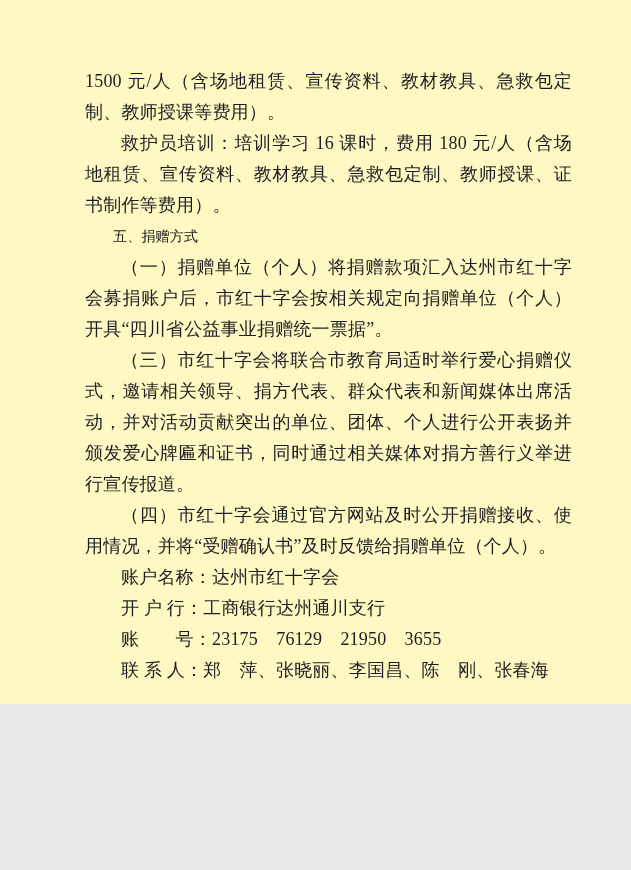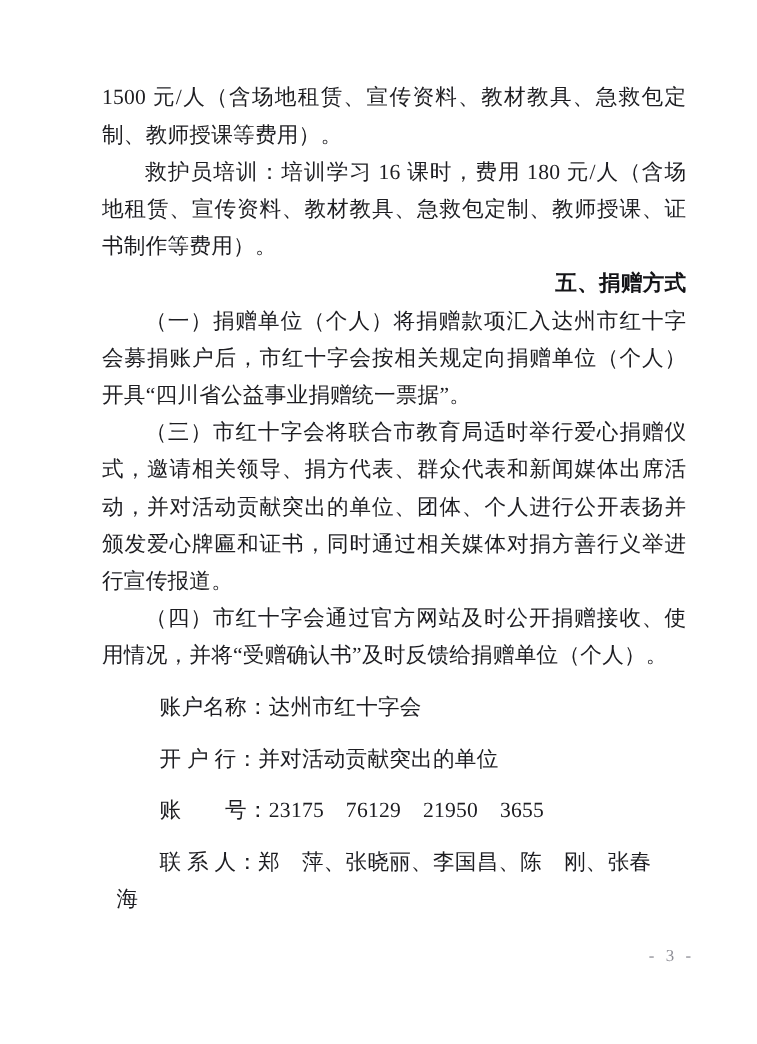--- a/index.html
+++ b/index.html
@@ -10,9 +10,9 @@
   .page {
     position: relative;
     width: 631px;
-    height: 870px;
+    height: 704px;
     margin: 0 auto;
-    background: #ffffff;
+    background: #fef9c3;
     color: #1d1d21;
     font-family: "Liberation Serif", "DejaVu Serif", serif;
     overflow: hidden;

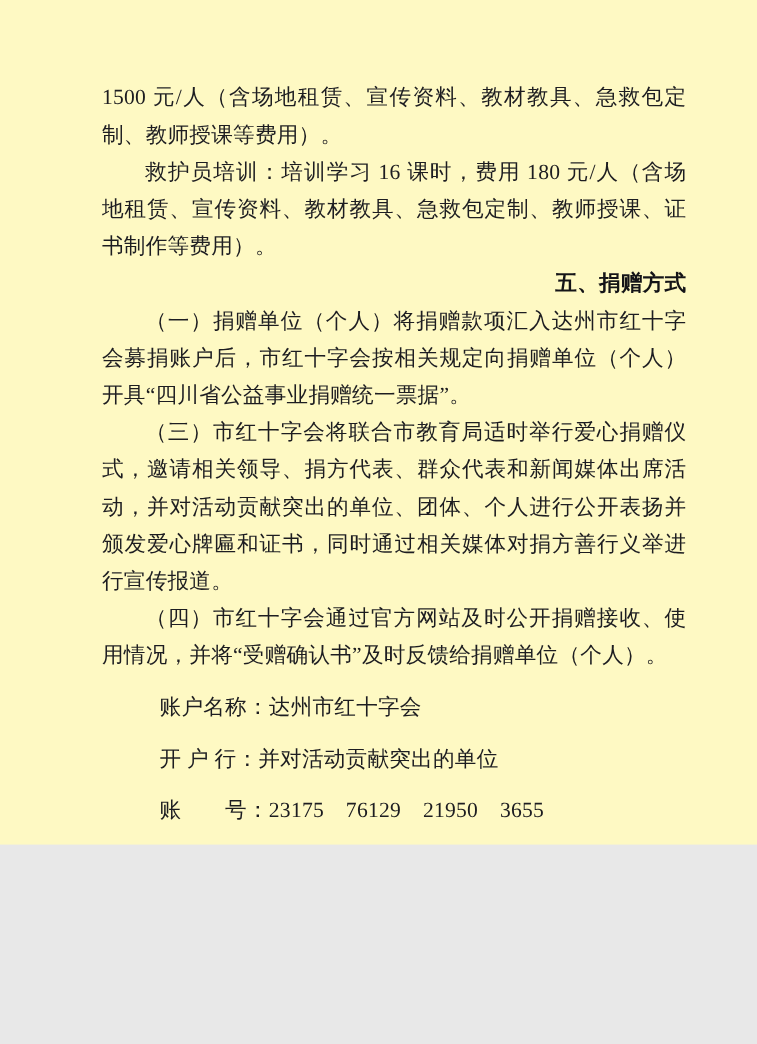--- a/index.html
+++ b/index.html
@@ -39,11 +39,10 @@
     margin: 0;
     text-indent: 2em;
     font-family: "Liberation Sans", "DejaVu Sans", sans-serif;
-    font-weight: 700;
-    font-size: 18px;
+    font-weight: 400;
+    font-size: 14px;
     line-height: 31px;
     color: #141417;
-    text-align: right;
   }
   .account-line {
     margin: 12px;

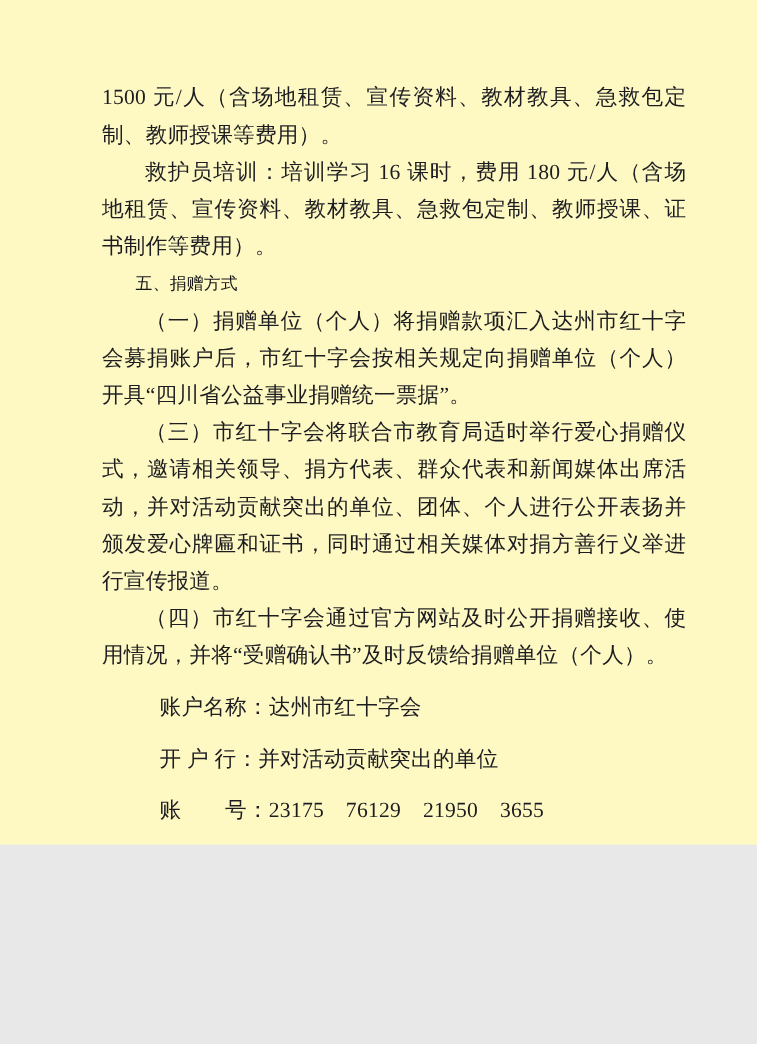--- a/index.html
+++ b/index.html
@@ -45,7 +45,7 @@
     color: #141417;
   }
   .account-line {
-    margin: 12px;
+    margin: 0;
     text-indent: 2em;
     white-space: pre-wrap;
   }

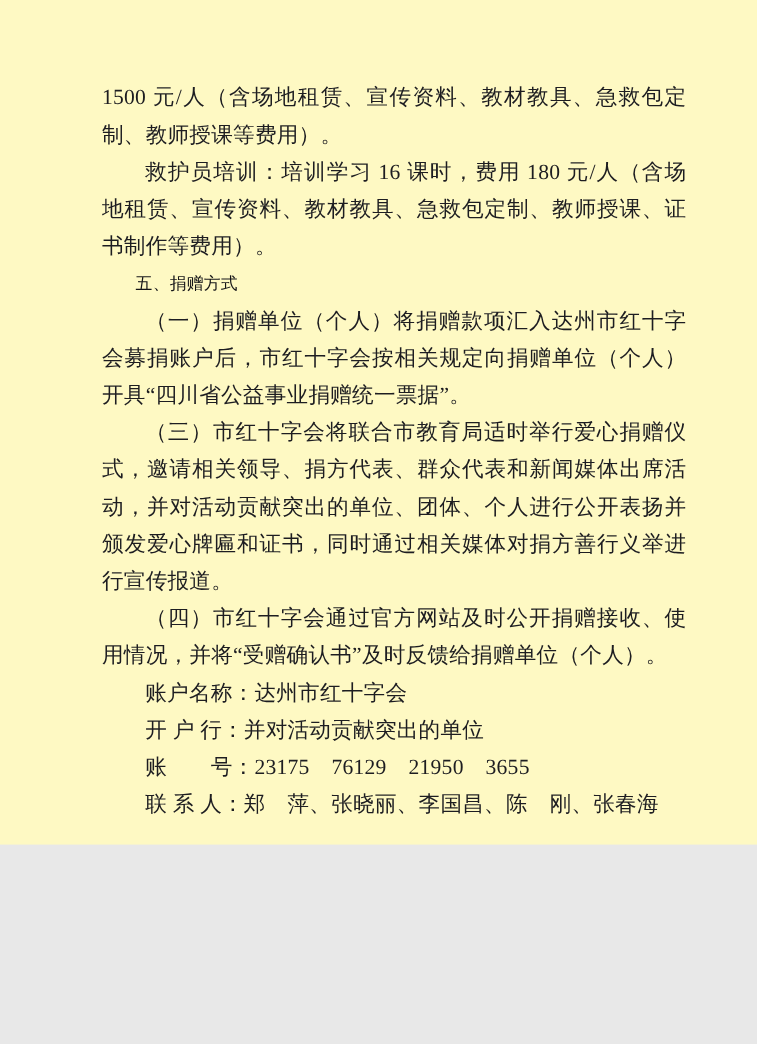--- a/index.html
+++ b/index.html
@@ -72,7 +72,7 @@
     <p class="para">（三）市红十字会将联合市教育局适时举行爱心捐赠仪式，邀请相关领导、捐方代表、群众代表和新闻媒体出席活动，并对活动贡献突出的单位、团体、个人进行公开表扬并颁发爱心牌匾和证书，同时通过相关媒体对捐方善行义举进行宣传报道。</p>
     <p class="para">（四）市红十字会通过官方网站及时公开捐赠接收、使用情况，并将“受赠确认书”及时反馈给捐赠单位（个人）。</p>
     <p class="account-line">账户名称：达州市红十字会</p>
-    <p class="account-line">开 户 行：并对活动贡献突出的单位</p>
+    <p class="account-line">开 户 行：工商银行达州通川支行</p>
     <p class="account-line">账　　号：23175　76129　21950　3655</p>
     <p class="account-line">联 系 人：郑　萍、张晓丽、李国昌、陈　刚、张春海</p>
   </div>

